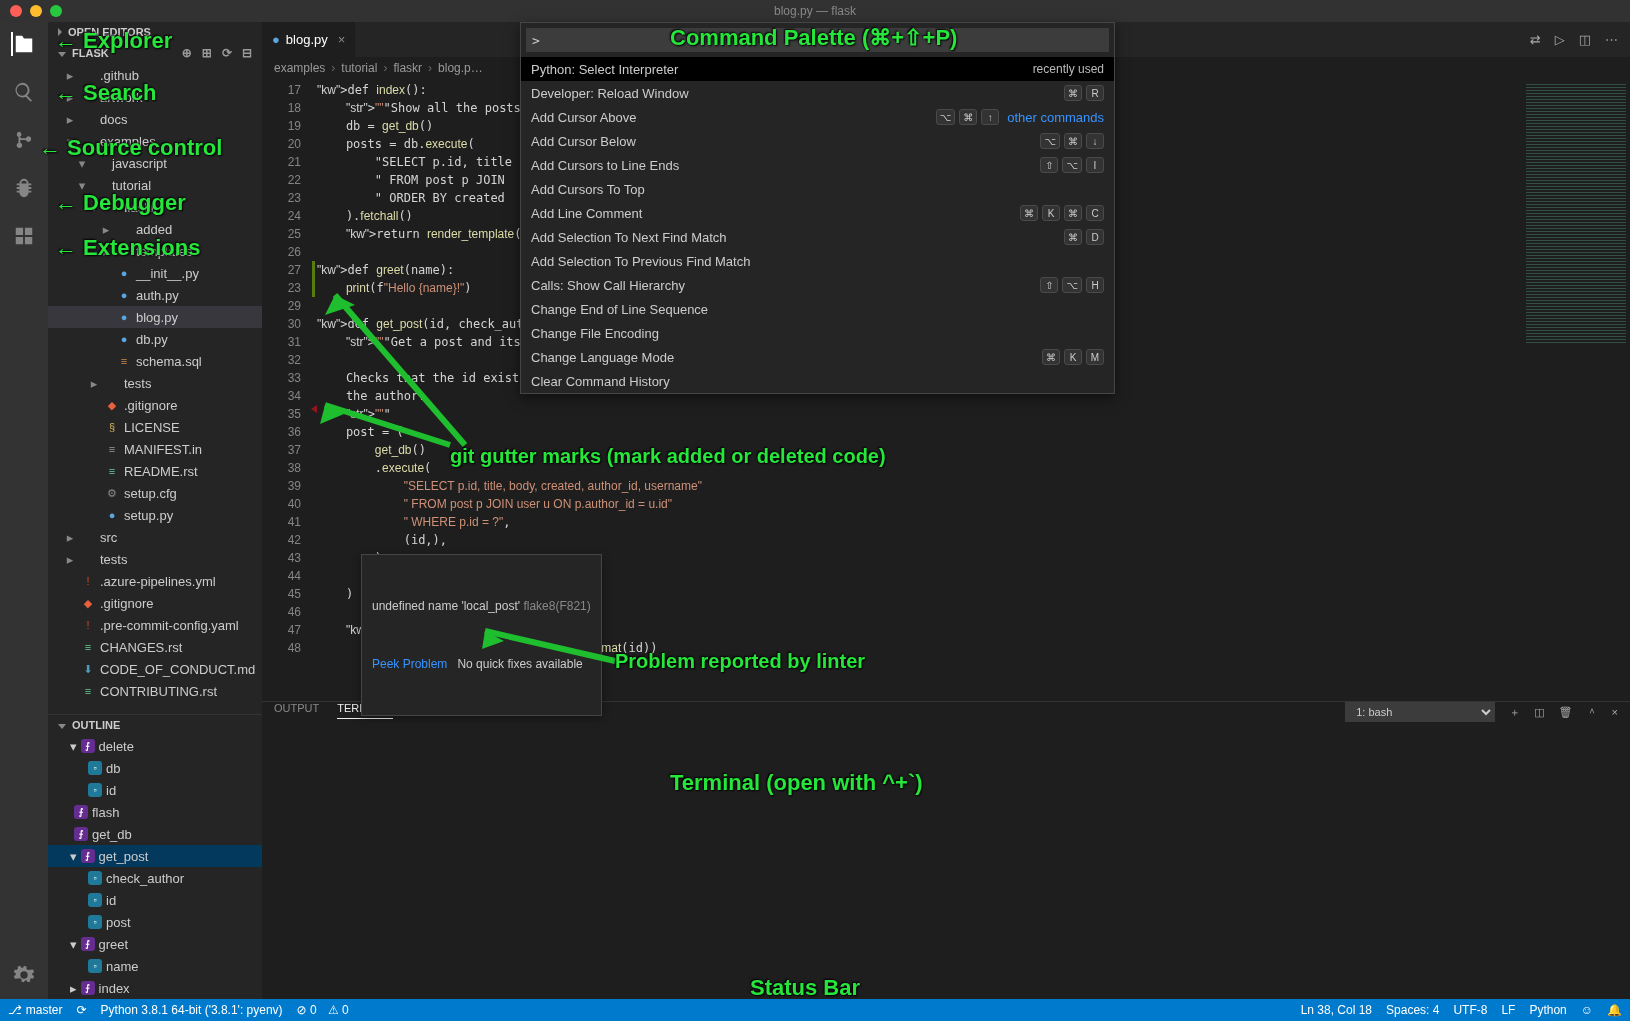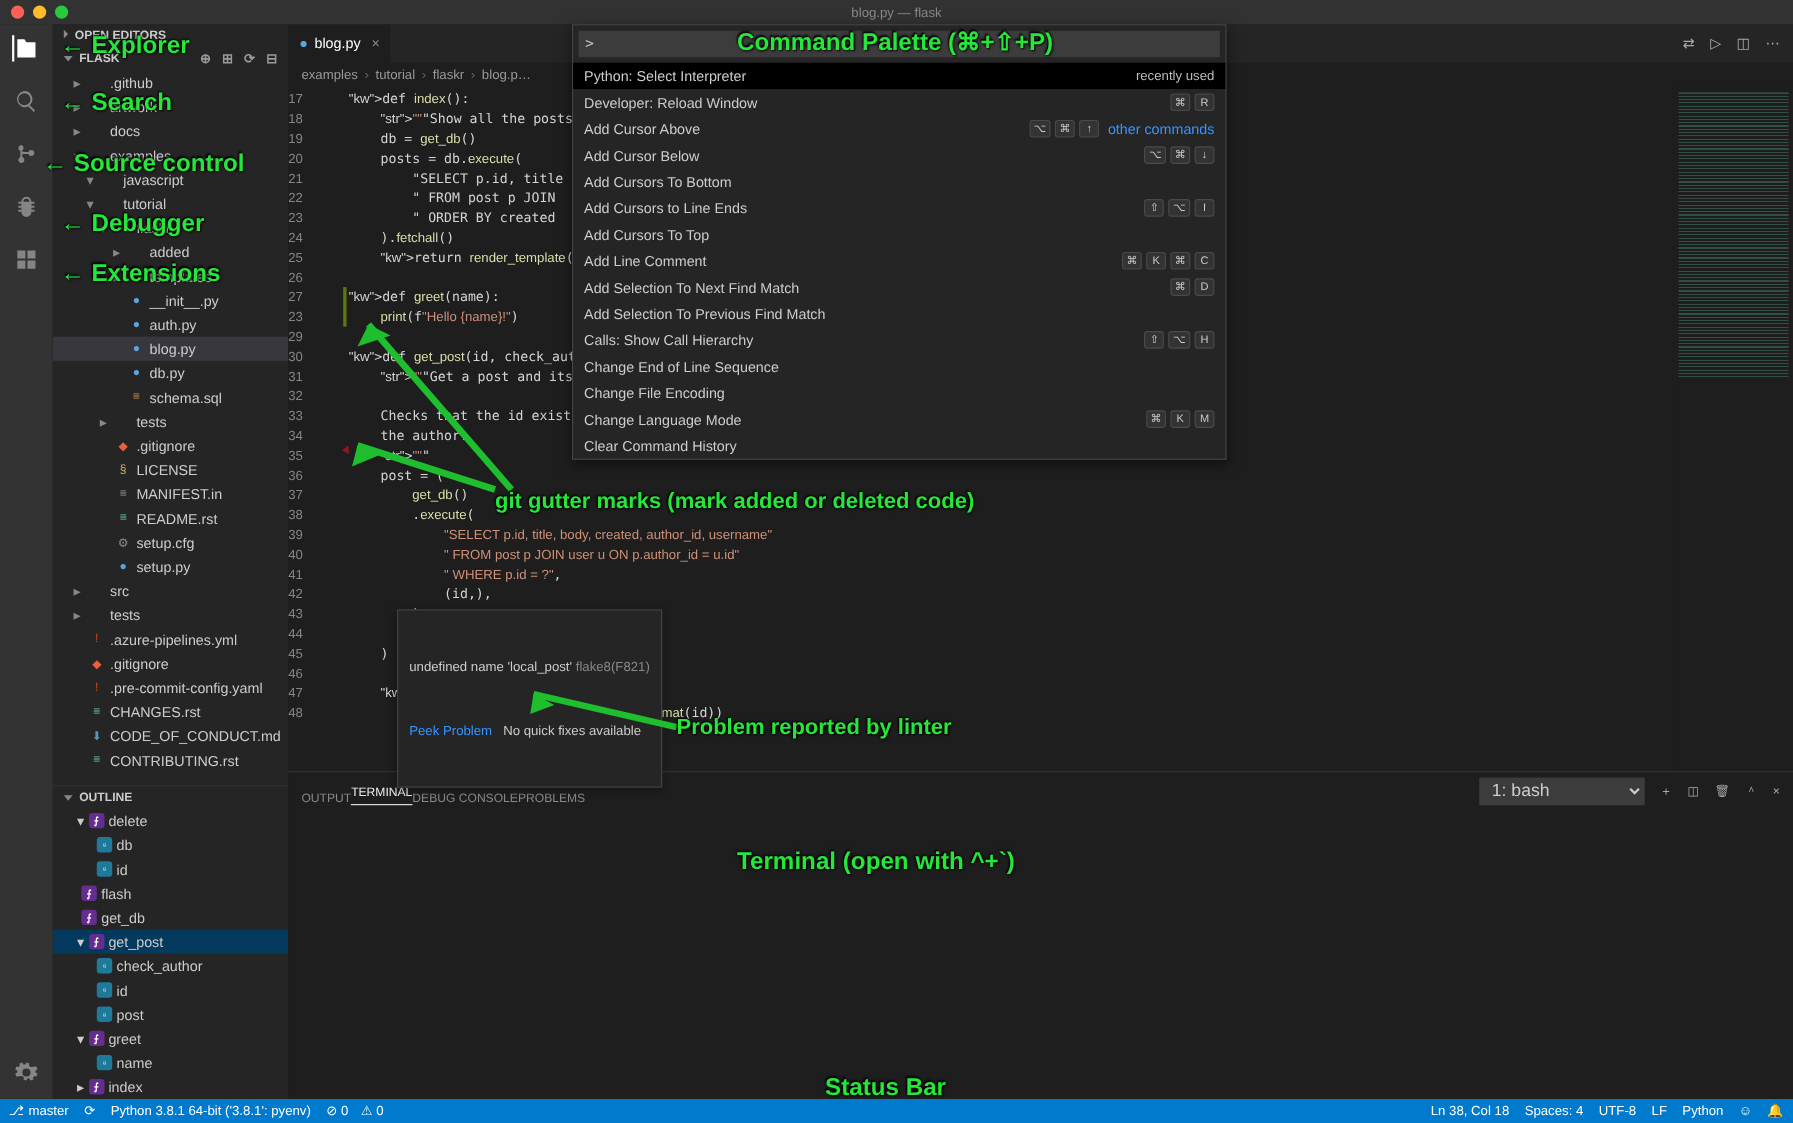--- a/index.html
+++ b/index.html
@@ -49,7 +49,7 @@
 .crumb{height:22px;display:flex;align-items:center;padding:0 12px;color:#999;font-size:12px;gap:6px}
 .crumb .sep{color:#666}
 .ed-body{flex:1;display:flex;position:relative;min-height:0}
-.gutters{width:55px;color:#858585;font-family:Menlo,monospace;font-size:12px;padding-right:16px;line-height:18px;padding-top:2px;user-select:none;position:relative}
+.gutters{width:55px;text-align:right;color:#858585;font-family:Menlo,monospace;font-size:12px;padding-right:16px;line-height:18px;padding-top:2px;user-select:none;position:relative}
 .gut-line{height:18px}
 .git-add{position:absolute;right:2px;width:3px;background:#587c0c}
 .git-del{position:absolute;right:0;width:0;height:0;border-top:4px solid transparent;border-bottom:4px solid transparent;border-right:6px solid #94151b}

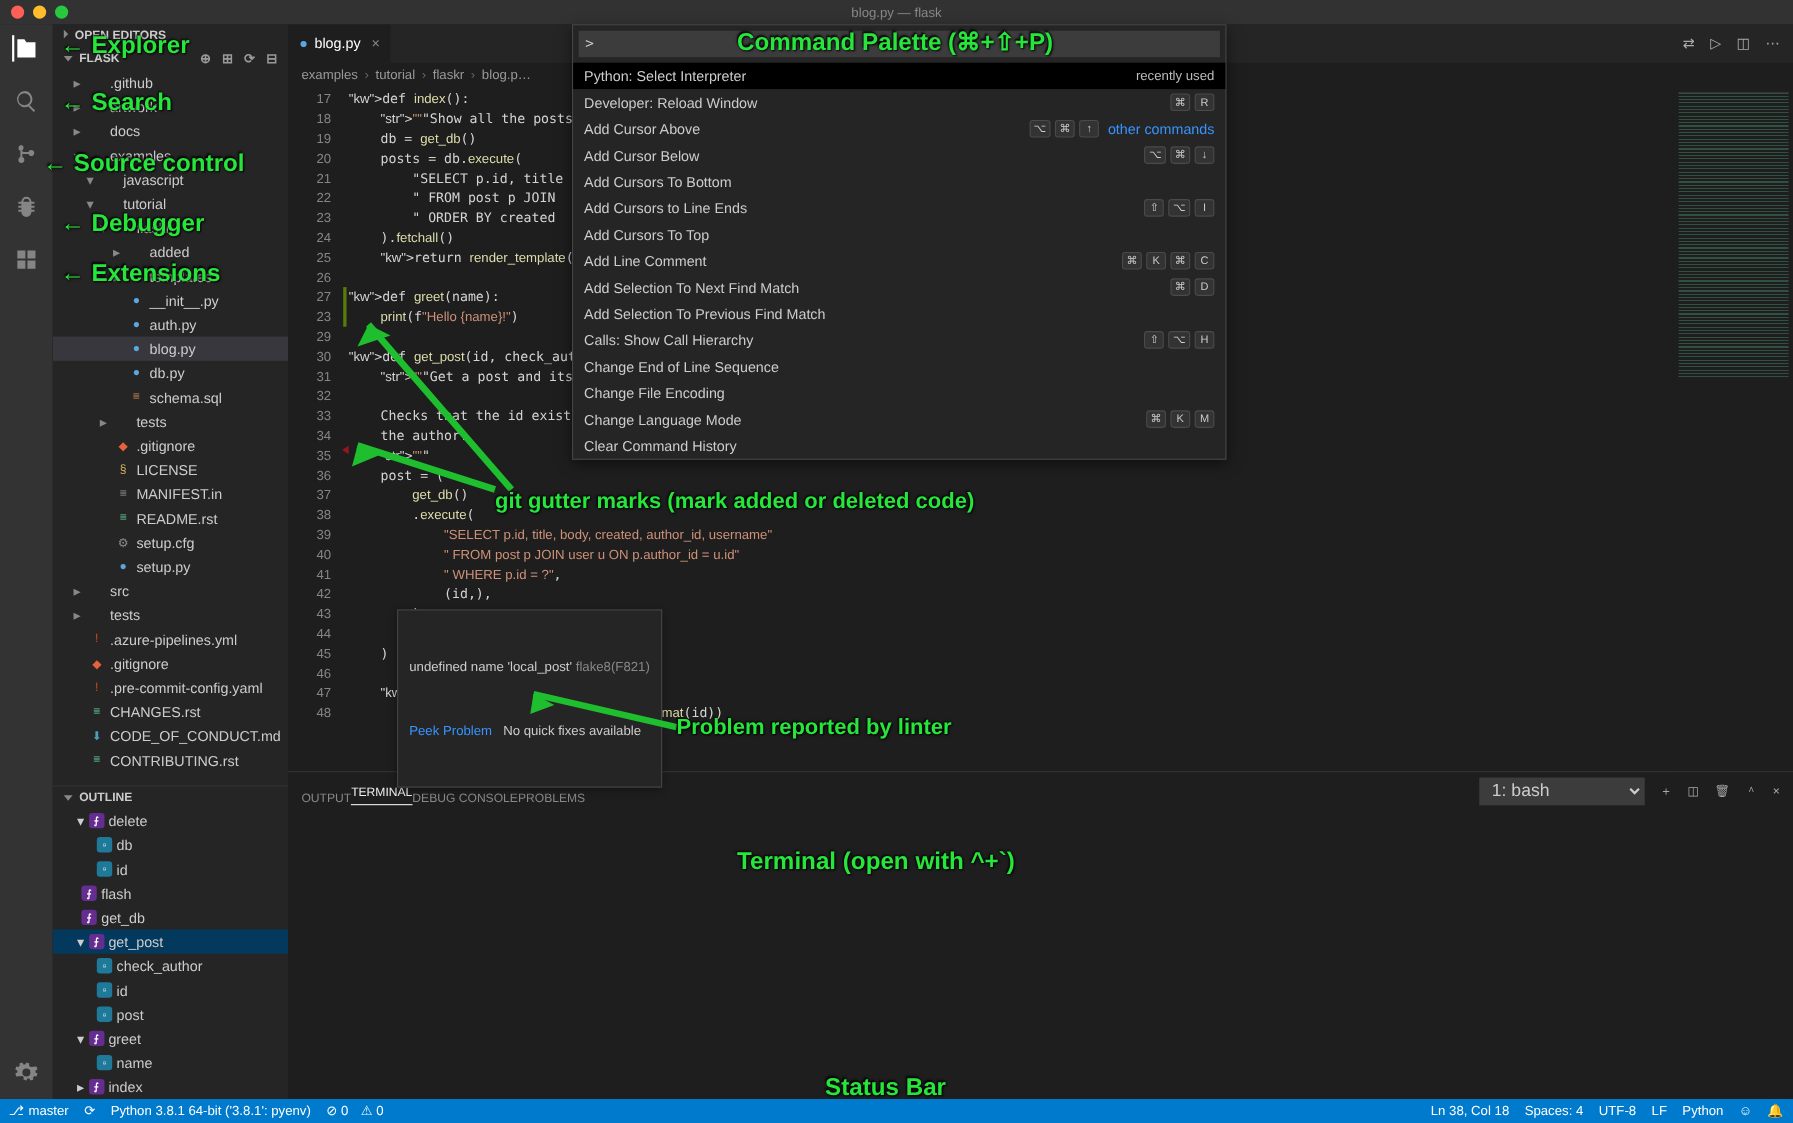--- a/index.html
+++ b/index.html
@@ -586,9 +586,6 @@
         </span>
       </div>
       <div class="row">
-        <span>Add Cursors To Bottom</span>
-      </div>
-      <div class="row">
         <span>Add Cursors to Line Ends</span>
         <span class="keys">
           <span class="key">⇧</span>

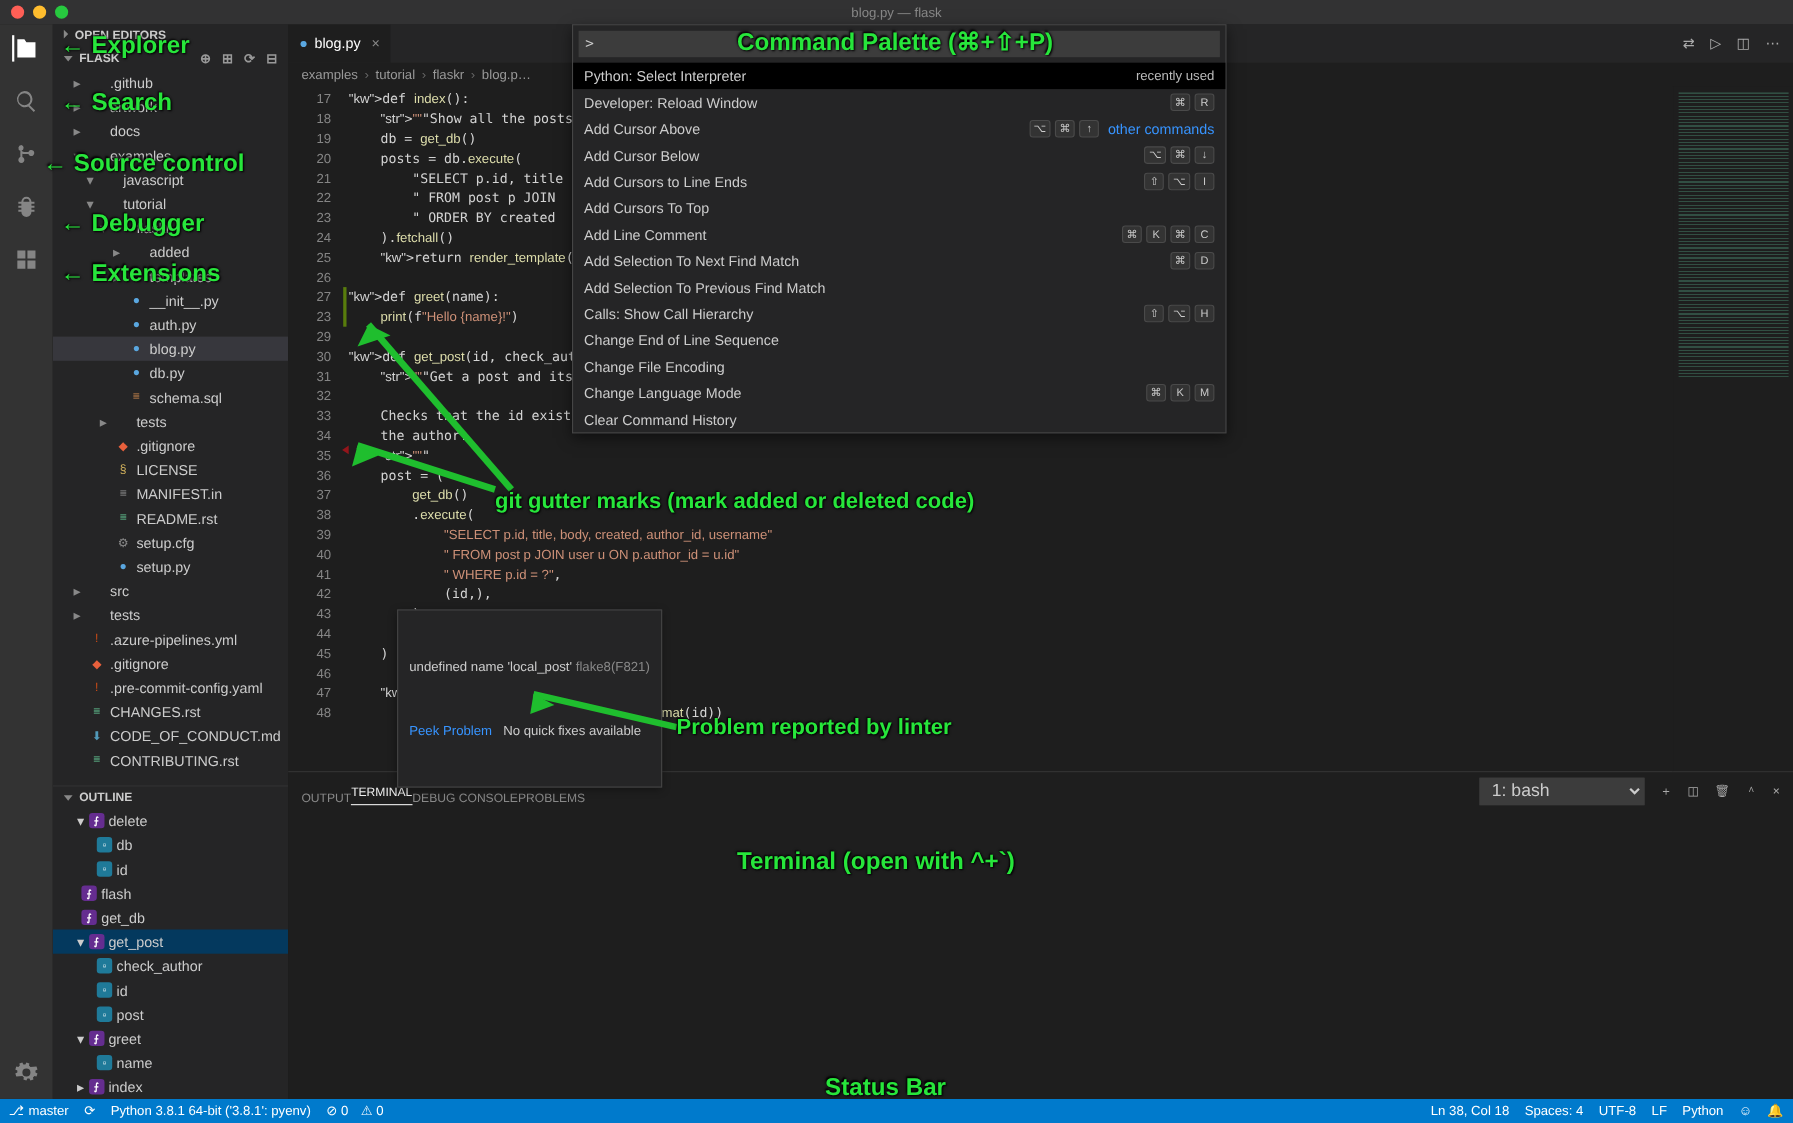--- a/index.html
+++ b/index.html
@@ -65,7 +65,7 @@
 
 
 .panel{height:298px;background:#1e1e1e;border-top:1px solid #333;display:flex;flex-direction:column}
-.ptabs{height:30px;display:flex;align-items:flex-end;padding:0 12px;color:#888;font-size:11px}
+.ptabs{height:30px;display:flex;align-items:flex-start;gap:18px;padding:0 12px;color:#888;font-size:11px}
 .ptabs .pt{cursor:pointer}
 .ptabs .pt.active{color:#eee;border-bottom:1px solid #eee;padding-bottom:4px}
 .ptabs .pright{margin-left:auto;display:flex;align-items:center;gap:14px;color:#aaa}

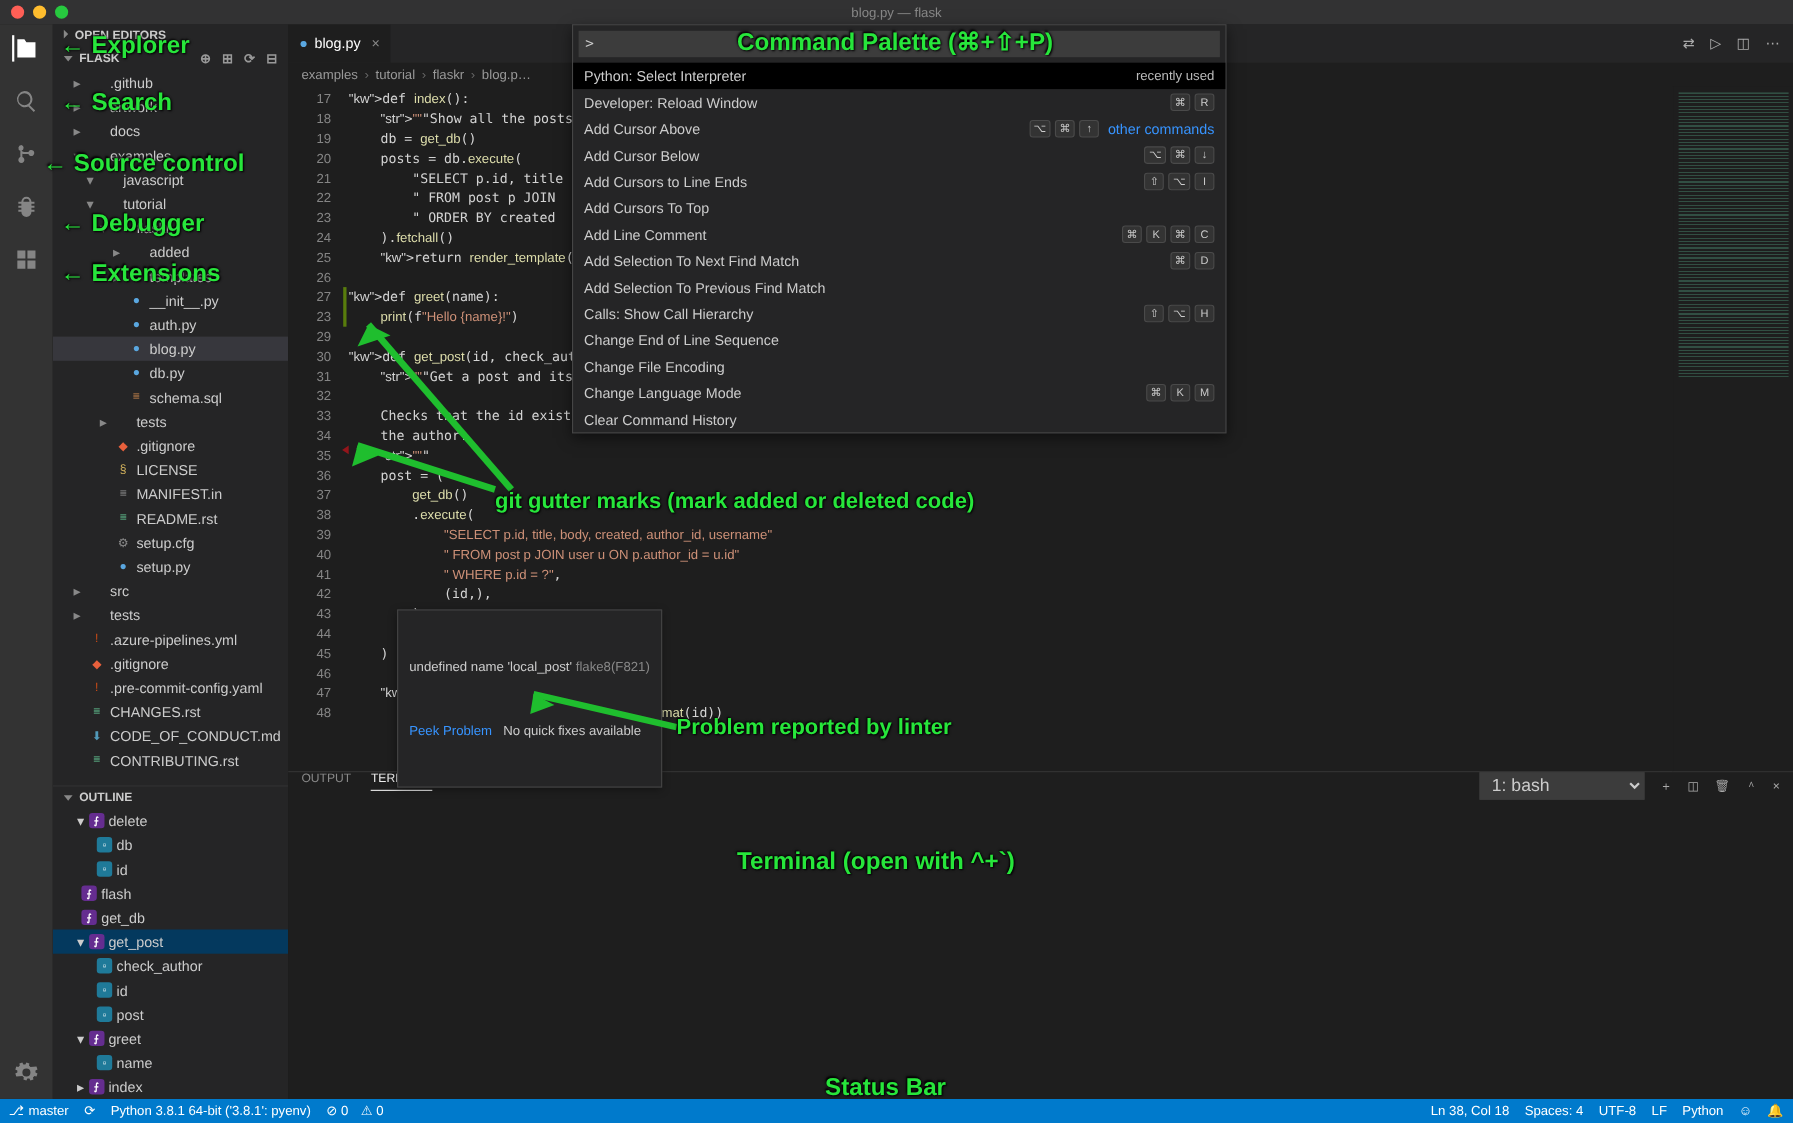--- a/index.html
+++ b/index.html
@@ -69,7 +69,7 @@
 .ptabs .pt{cursor:pointer}
 .ptabs .pt.active{color:#eee;border-bottom:1px solid #eee;padding-bottom:4px}
 .ptabs .pright{margin-left:auto;display:flex;align-items:center;gap:14px;color:#aaa}
-.ptabs select{background:#3c3c3c;border:1px solid #3c3c3c;color:#ccc;font-size:16px;padding:2px 6px;width:150px}
+.ptabs select{background:#3c3c3c;border:1px solid #3c3c3c;color:#ccc;font-size:11px;padding:2px 6px;width:150px}
 .term{flex:1;font-family:Menlo,monospace;font-size:12px;line-height:16px;padding:4px 10px;color:#ccc;white-space:pre}
 
 

